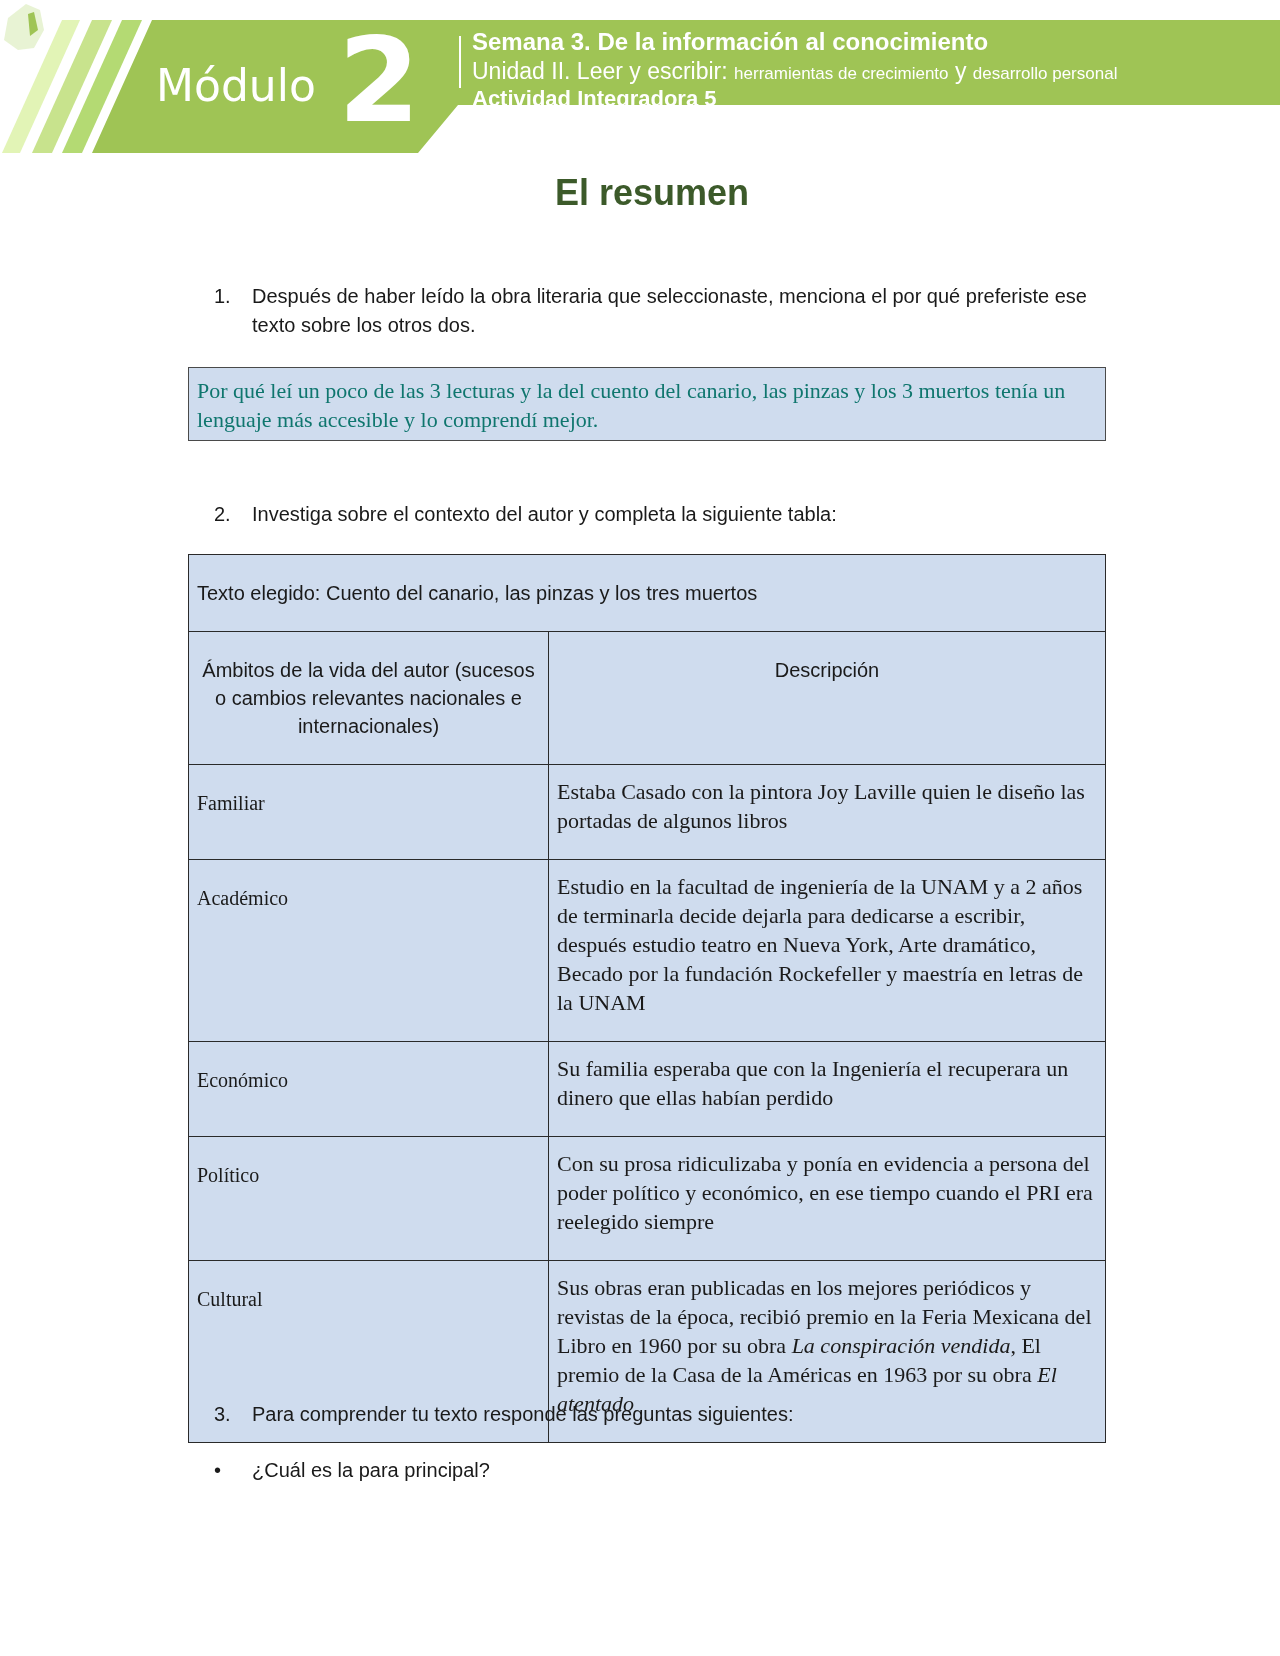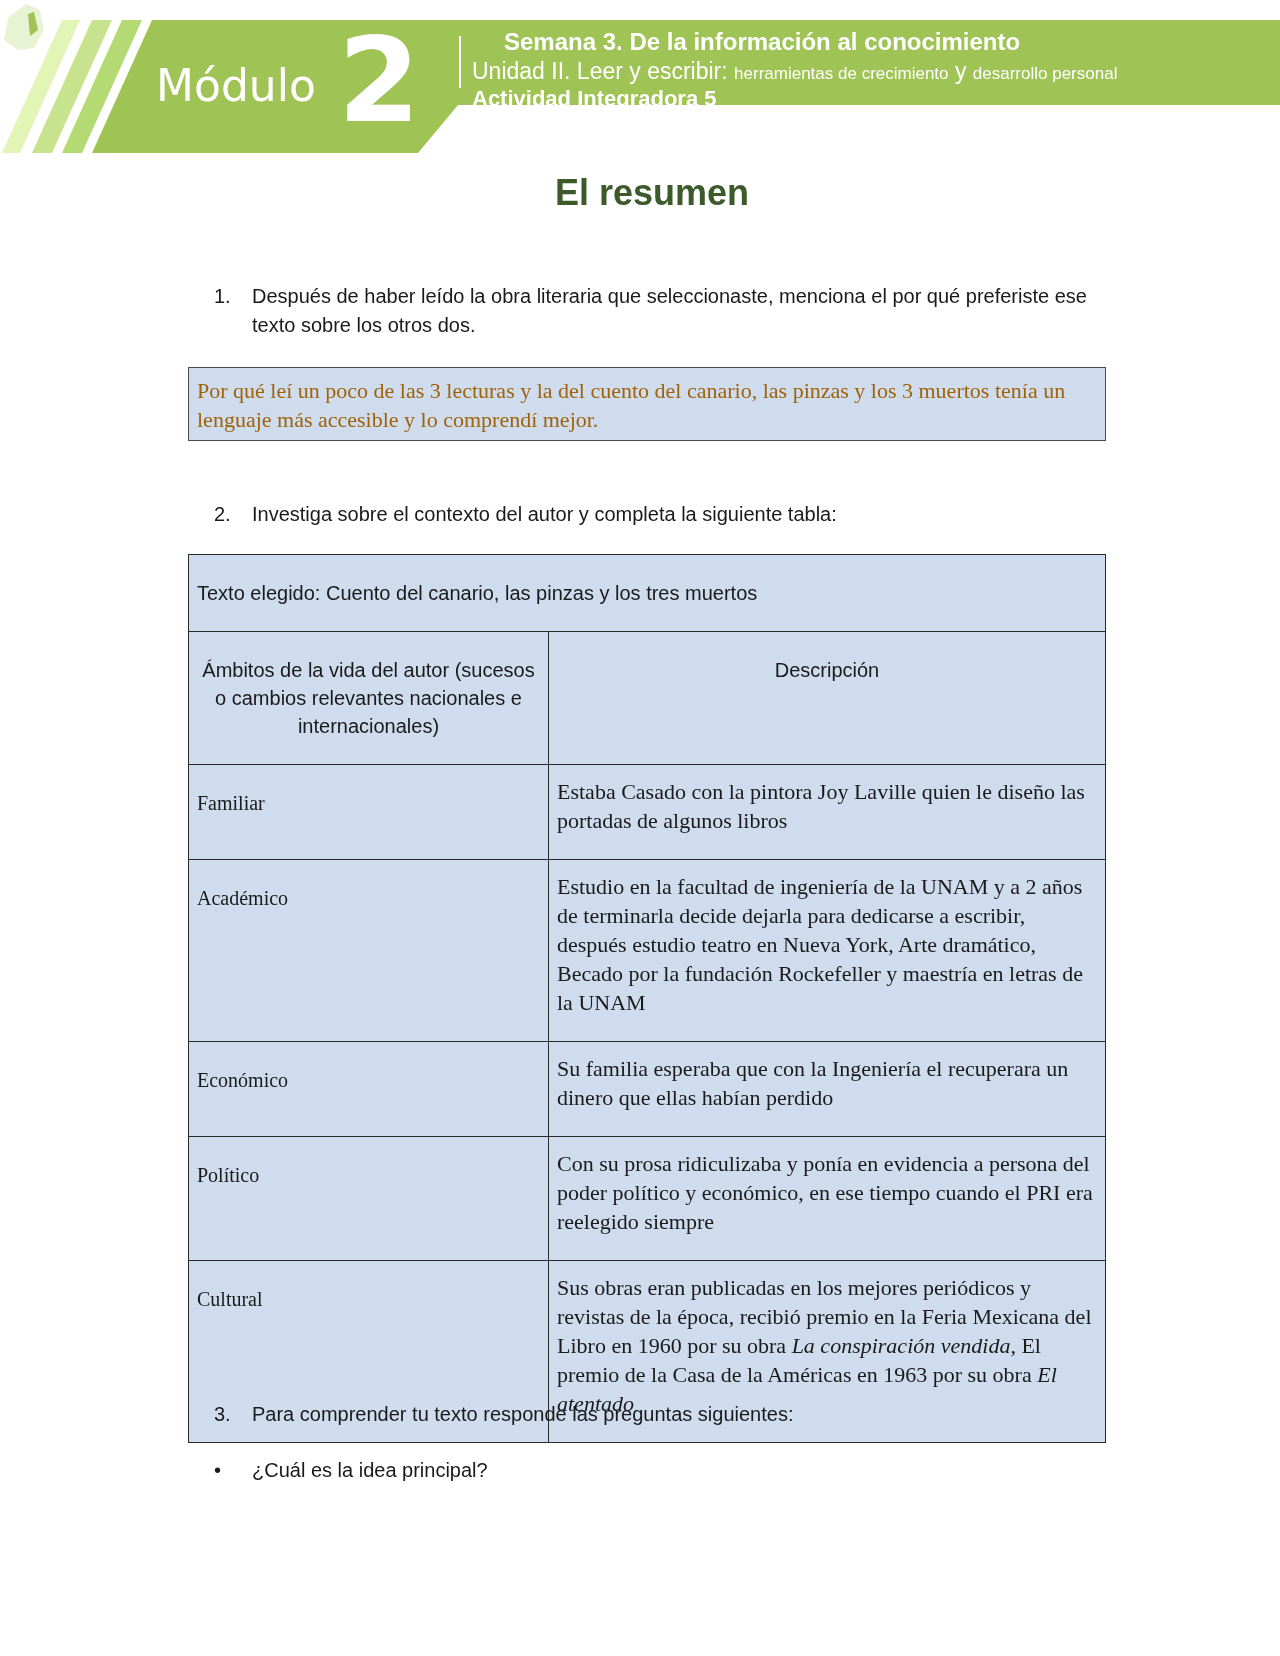--- a/index.html
+++ b/index.html
@@ -14,7 +14,7 @@
   .modulo-num { position: absolute; left: 338px; top: 20px; font-family: "DejaVu Sans", sans-serif;
                 font-weight: bold; font-size: 118px; line-height: 120px; color: #ffffff; }
   .hdr-divider { position: absolute; left: 459px; top: 36px; width: 2px; height: 52px; background: #ffffff; }
-  .hdr-line1 { position: absolute; left: 472px; top: 28px; font-size: 24px; font-weight: bold; color: #ffffff; white-space: nowrap; margin-left: 32px; }
+  .hdr-line1 { position: absolute; left: 472px; top: 28px; font-size: 24px; font-weight: bold; color: #ffffff; white-space: nowrap; }
   .hdr-line2 { position: absolute; left: 472px; top: 58px; font-size: 23px; color: #ffffff; white-space: nowrap; }
   .hdr-line2 .small { font-size: 17px; }
   .hdr-line3 { position: absolute; left: 472px; top: 86px; font-size: 22px; font-weight: bold; color: #ffffff;

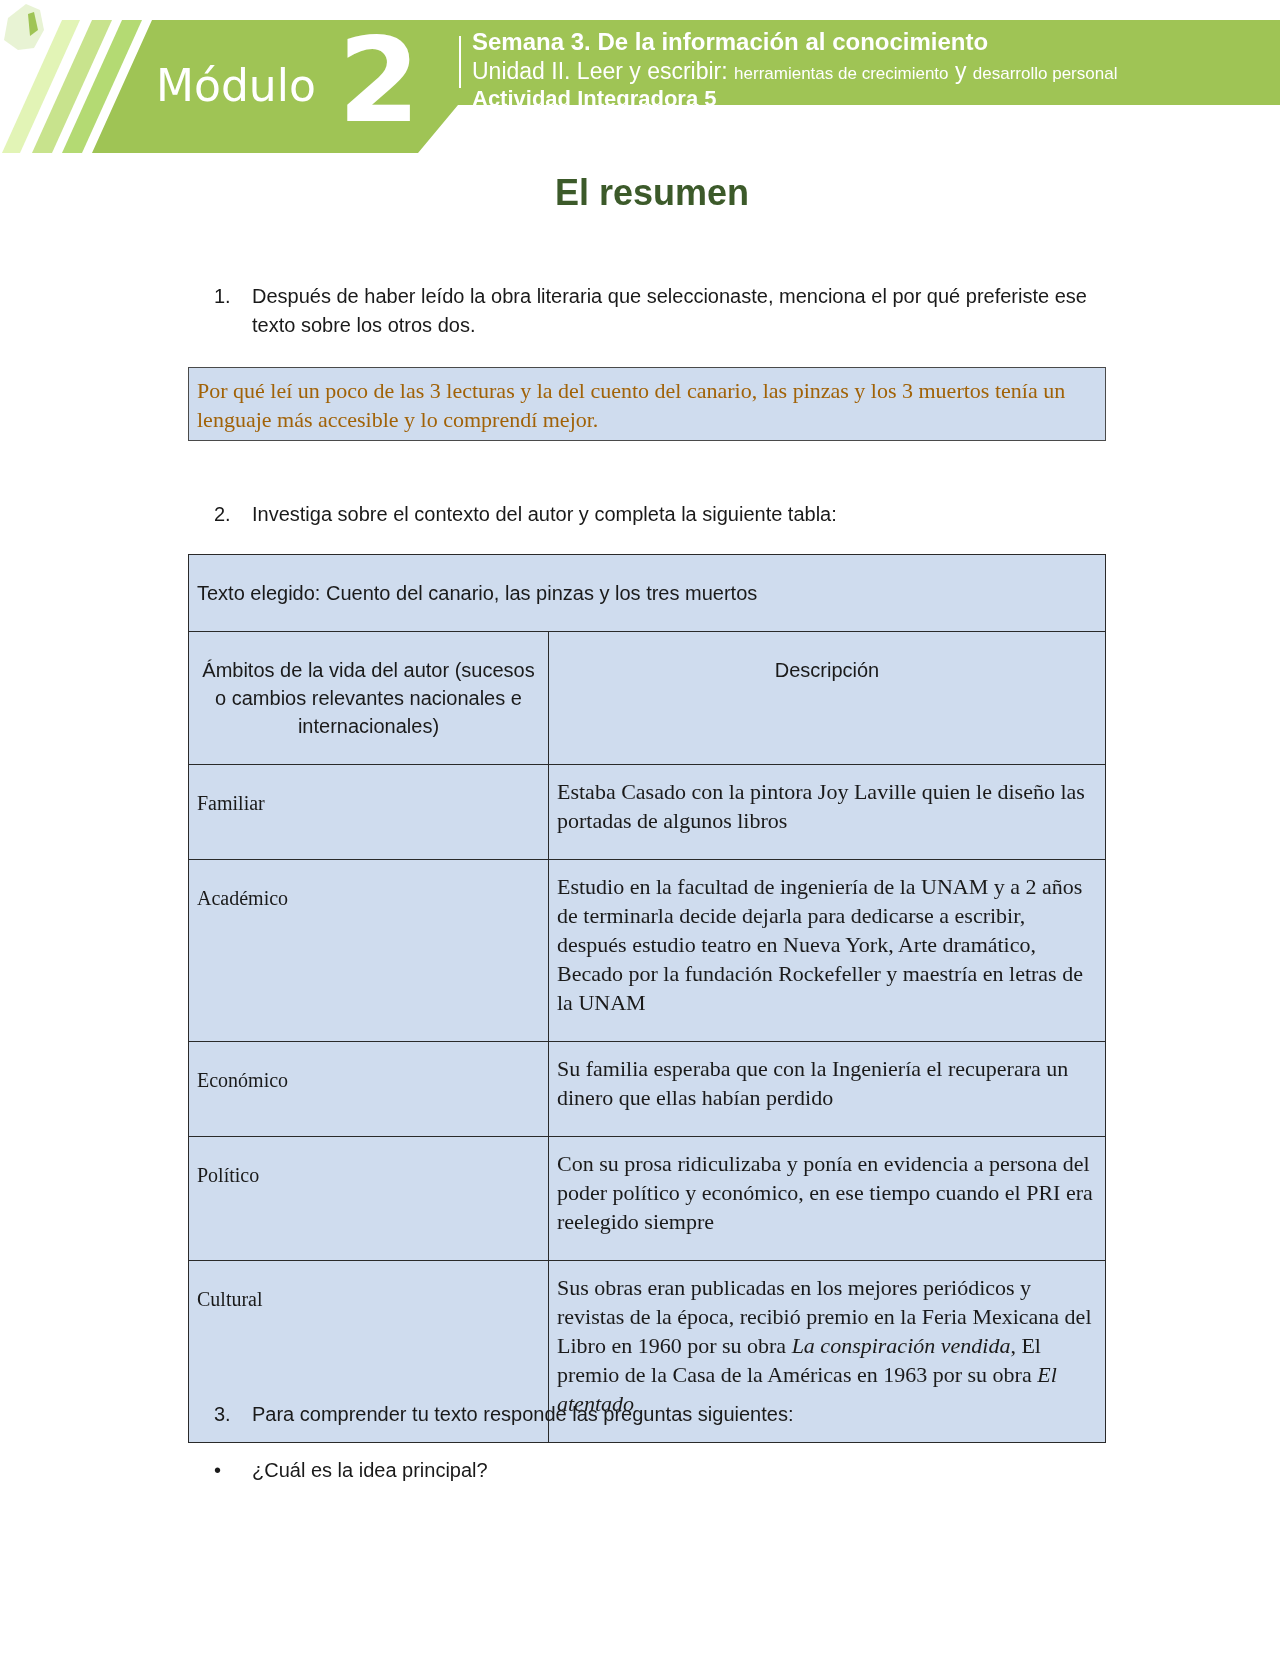--- a/index.html
+++ b/index.html
@@ -32,7 +32,7 @@
 
   .answer-box { position: absolute; left: 188px; top: 367px; width: 918px; height: 74px; box-sizing: border-box;
                 background: #cfdcee; border: 1.5px solid #4a4a4a; padding: 8px 8px;
-                font-family: "Liberation Serif", serif; font-size: 22px; line-height: 29px; color: #a16207; }
+                font-family: "Liberation Serif", serif; font-size: 22px; line-height: 29px; color: #0f766e; }
 
   
   table.ctx { position: absolute; left: 188px; top: 554px; width: 918px; border-collapse: collapse;

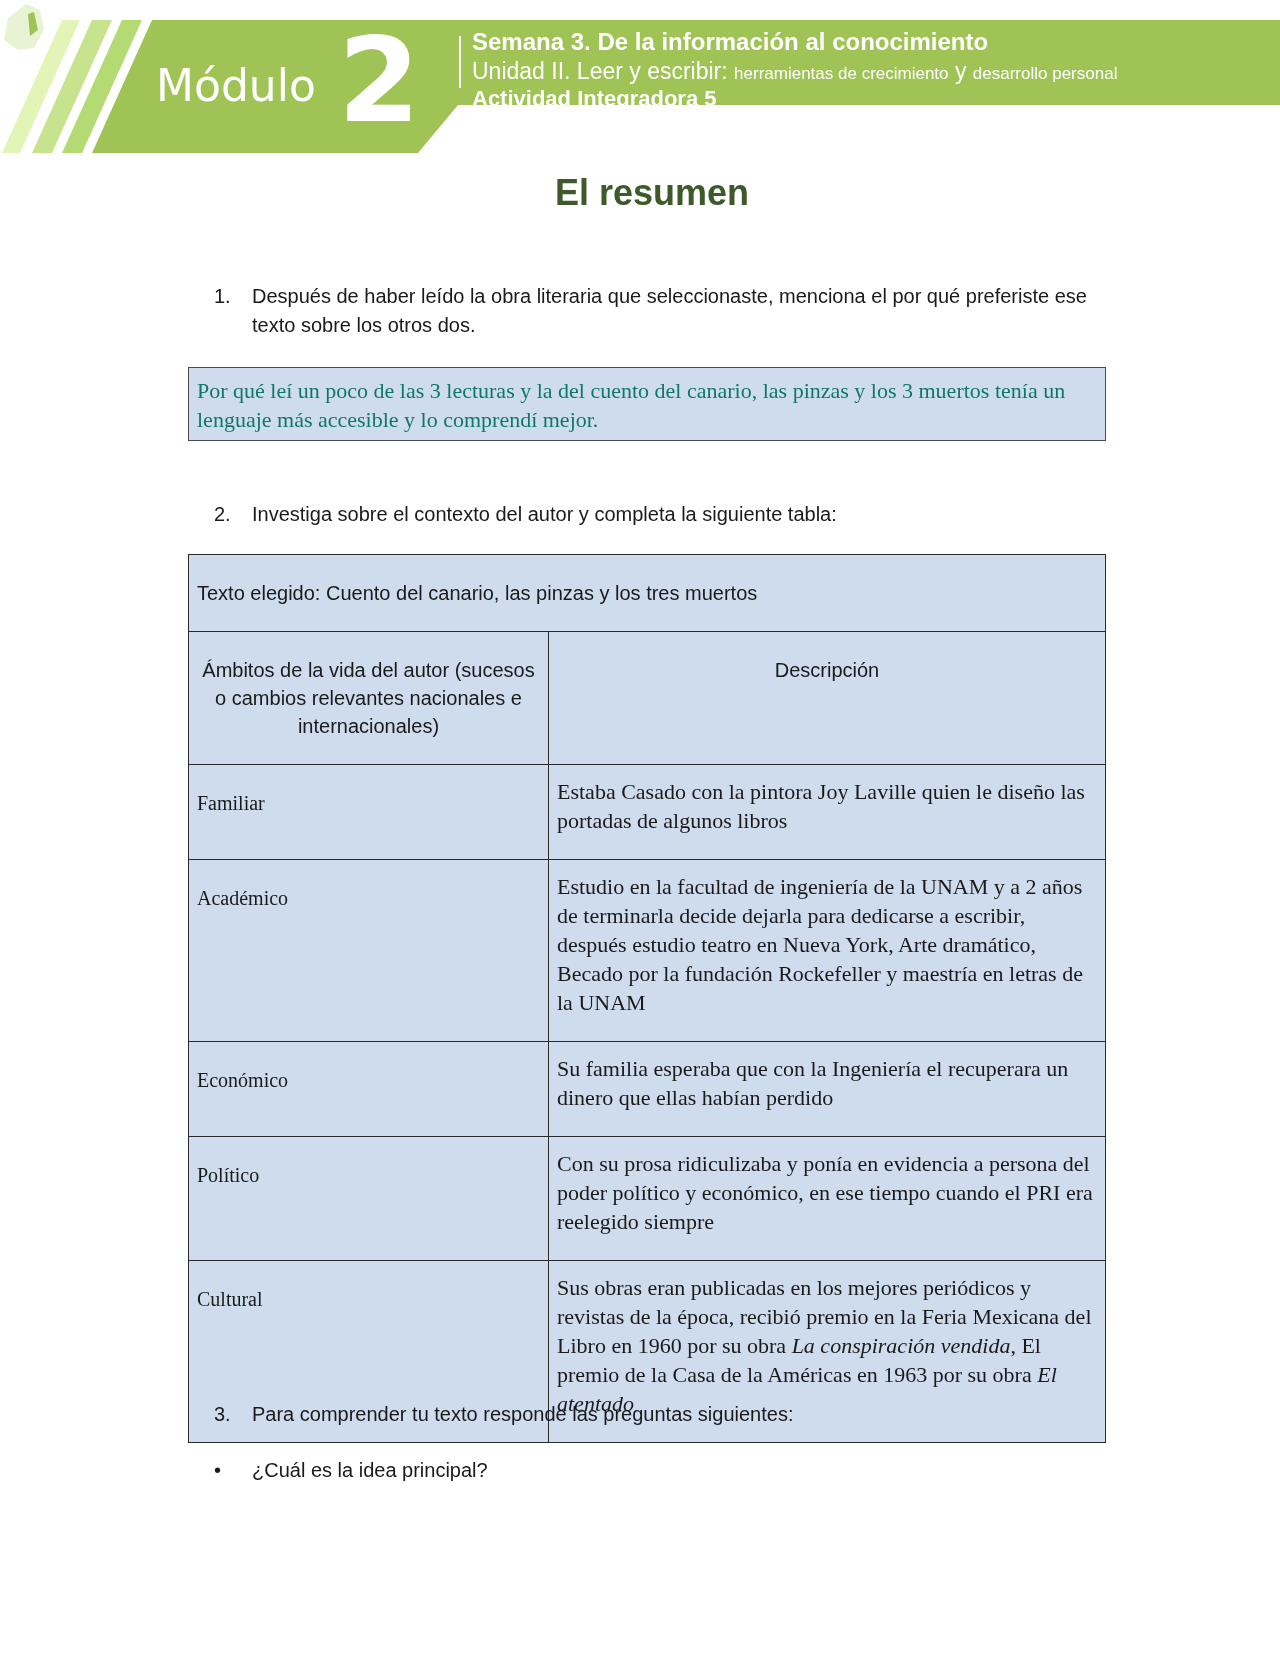--- a/index.html
+++ b/index.html
@@ -134,7 +134,7 @@
 
 <div class="bullet">
   <span class="dot">•</span>
-  <span class="txt">¿Cuál es la idea principal?</span>
+  <span class="txt">¿Cuál es la para principal?</span>
 </div>
 
 </body></html>

